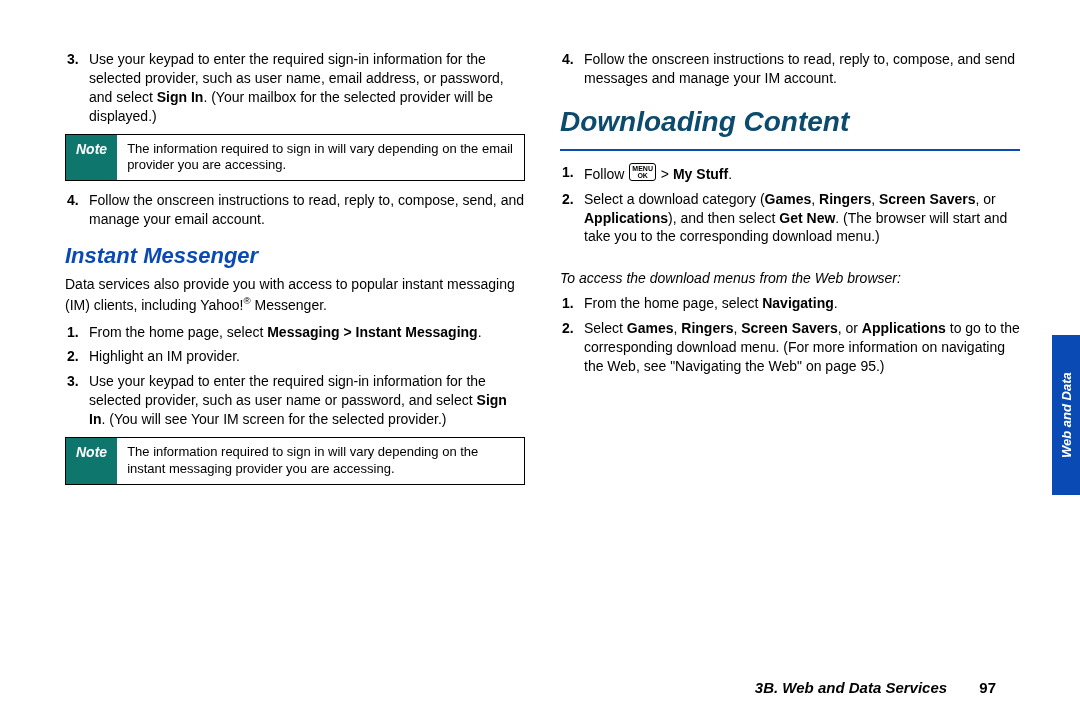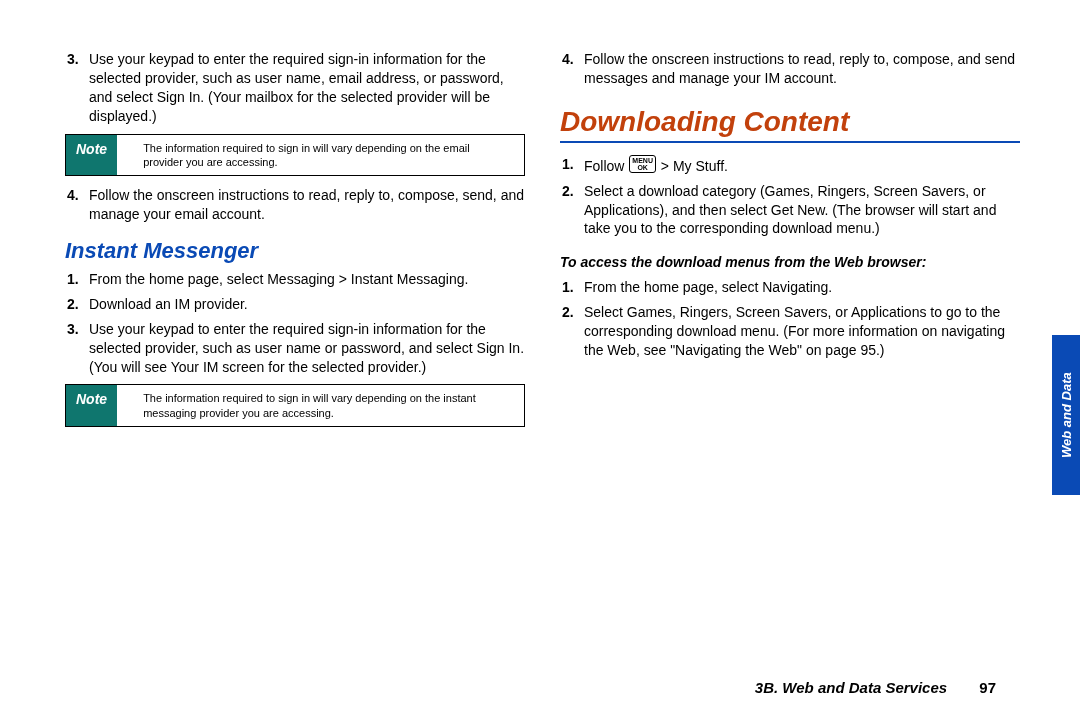--- a/index.html
+++ b/index.html
@@ -88,7 +88,7 @@
     line-height: 1.35;
     margin-bottom: 8px;
   }
-  .b { font-weight: normal; }
+  .b { font-weight: bold; }
   .key-icon {
     display: inline-block;
     border: 1px solid #000;

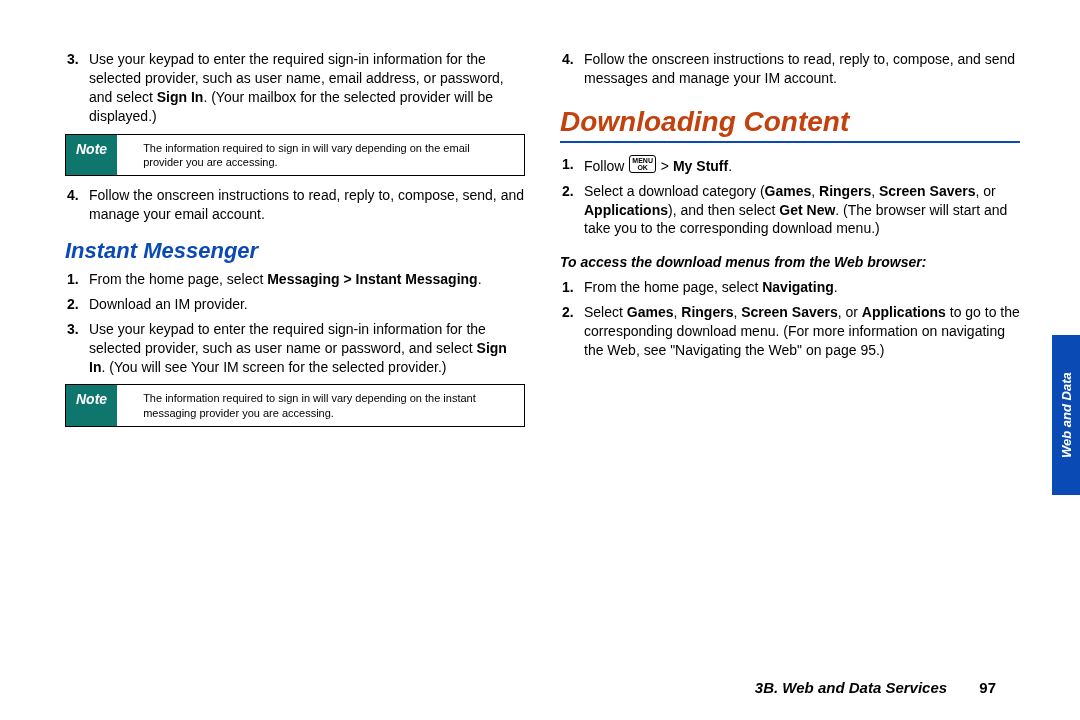--- a/index.html
+++ b/index.html
@@ -65,12 +65,12 @@
     margin: 14px 0 6px 0;
   }
   .h-big {
-    color: #c2410c;
+    color: #0c4a6e;
     font-style: italic;
     font-weight: bold;
     font-size: 28px;
     border-bottom: 2px solid #0a4ab5;
-    padding-bottom: 3px;
+    padding-bottom: 11px;
     margin: 18px 0 12px 0;
   }
   .h-black {

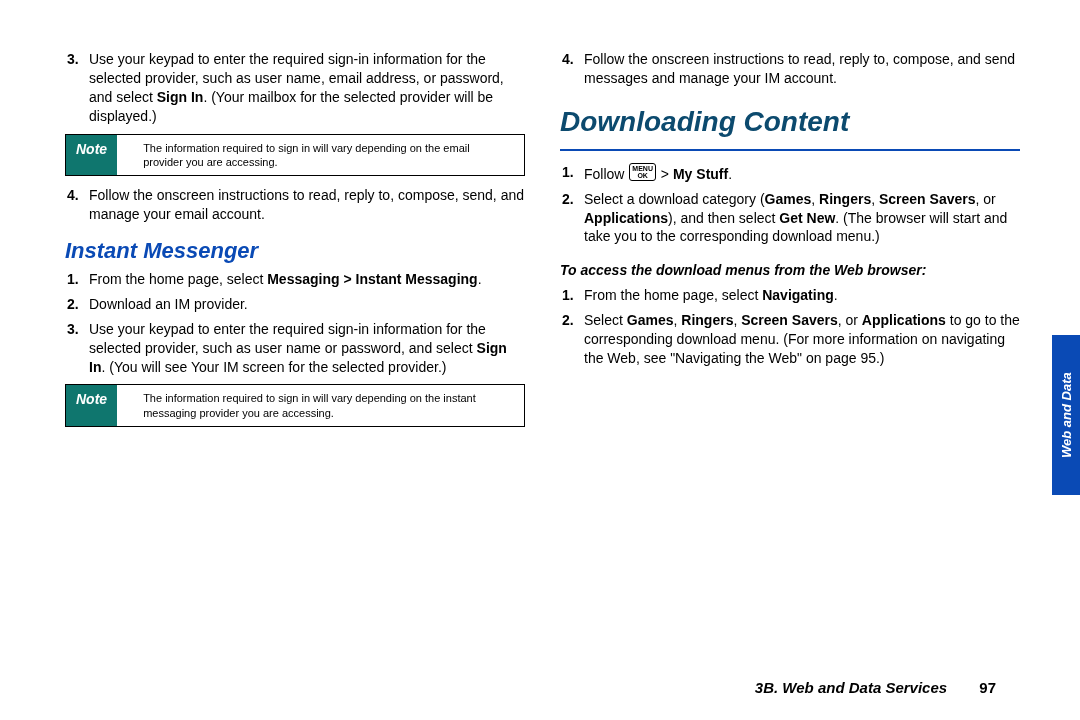--- a/index.html
+++ b/index.html
@@ -53,8 +53,8 @@
     font-size: 14px;
   }
   .note-text {
-    padding: 6px 26px;
-    font-size: 11px;
+    padding: 6px 10px;
+    font-size: 13px;
     line-height: 1.3;
   }
   .h-blue {

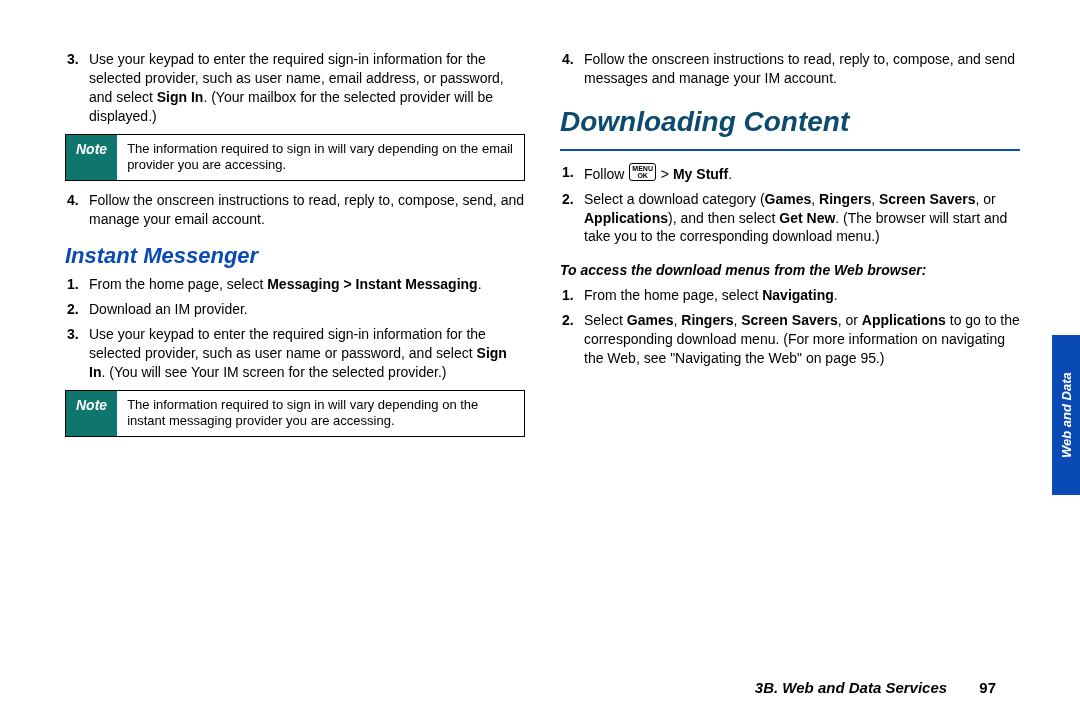--- a/index.html
+++ b/index.html
@@ -157,6 +157,9 @@
       </div>
     </div>
     <div class="h-blue">Instant Messenger</div>
+    <div class="para">
+      <span>Data services also provide you with access to popular instant messaging (IM) clients, including Yahoo!</span><span class="sup">®</span><span> Messenger.</span>
+    </div>
     <div class="ol-list">
       <div class="ol-item">
         <div class="ol-num">1.</div>

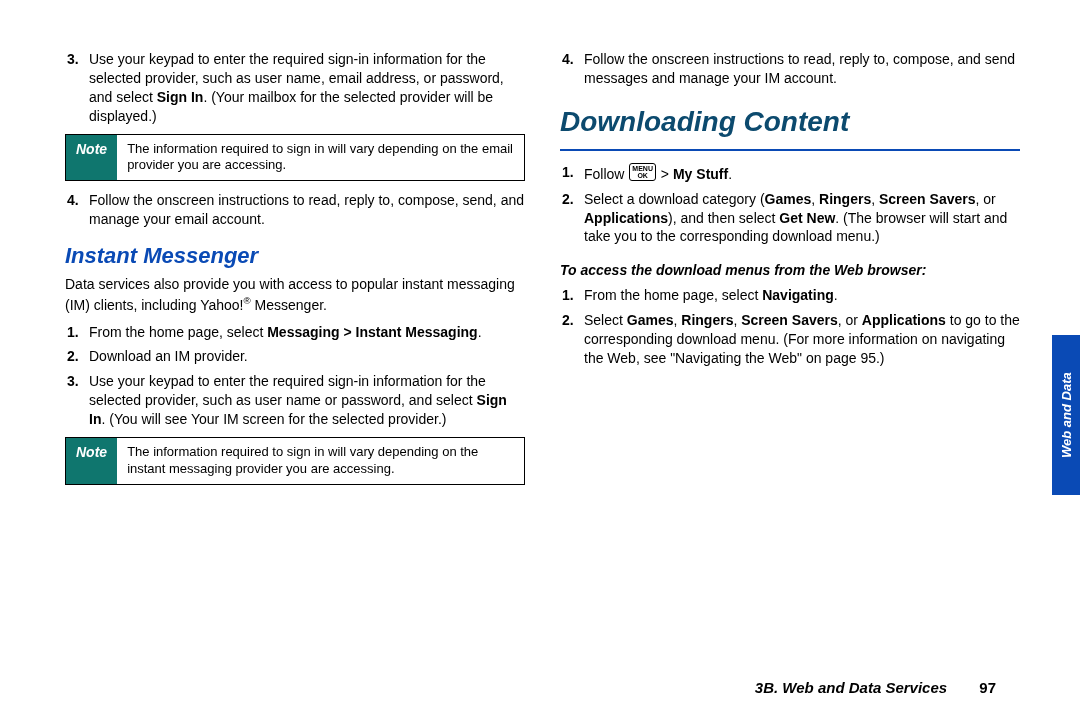--- a/index.html
+++ b/index.html
@@ -79,10 +79,10 @@
     margin: 14px 0 8px 0;
   }
   .sub-ital {
-    font-weight: bold;
+    font-weight: normal;
     font-style: italic;
     font-size: 14px;
-    margin: 16px 0 8px 0;
+    margin: 24px 0 8px 0;
   }
   .para {
     line-height: 1.35;

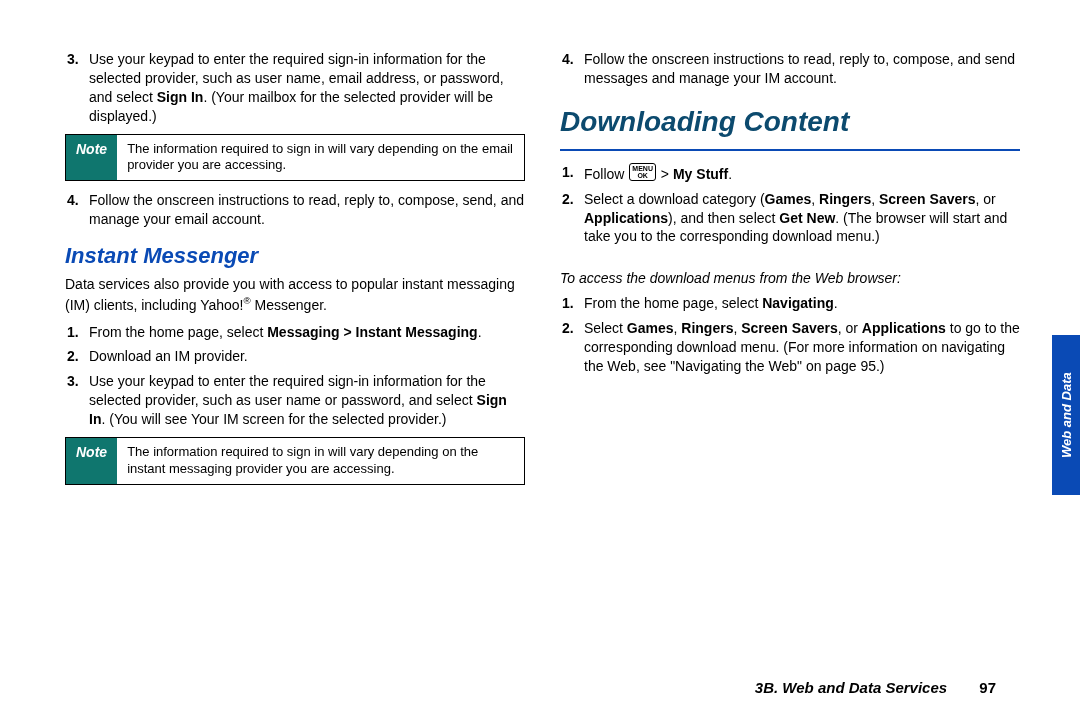--- a/index.html
+++ b/index.html
@@ -169,7 +169,7 @@
       </div>
       <div class="ol-item">
         <div class="ol-num">2.</div>
-        <div class="ol-body">Download an IM provider.</div>
+        <div class="ol-body">Highlight an IM provider.</div>
       </div>
       <div class="ol-item">
         <div class="ol-num">3.</div>

